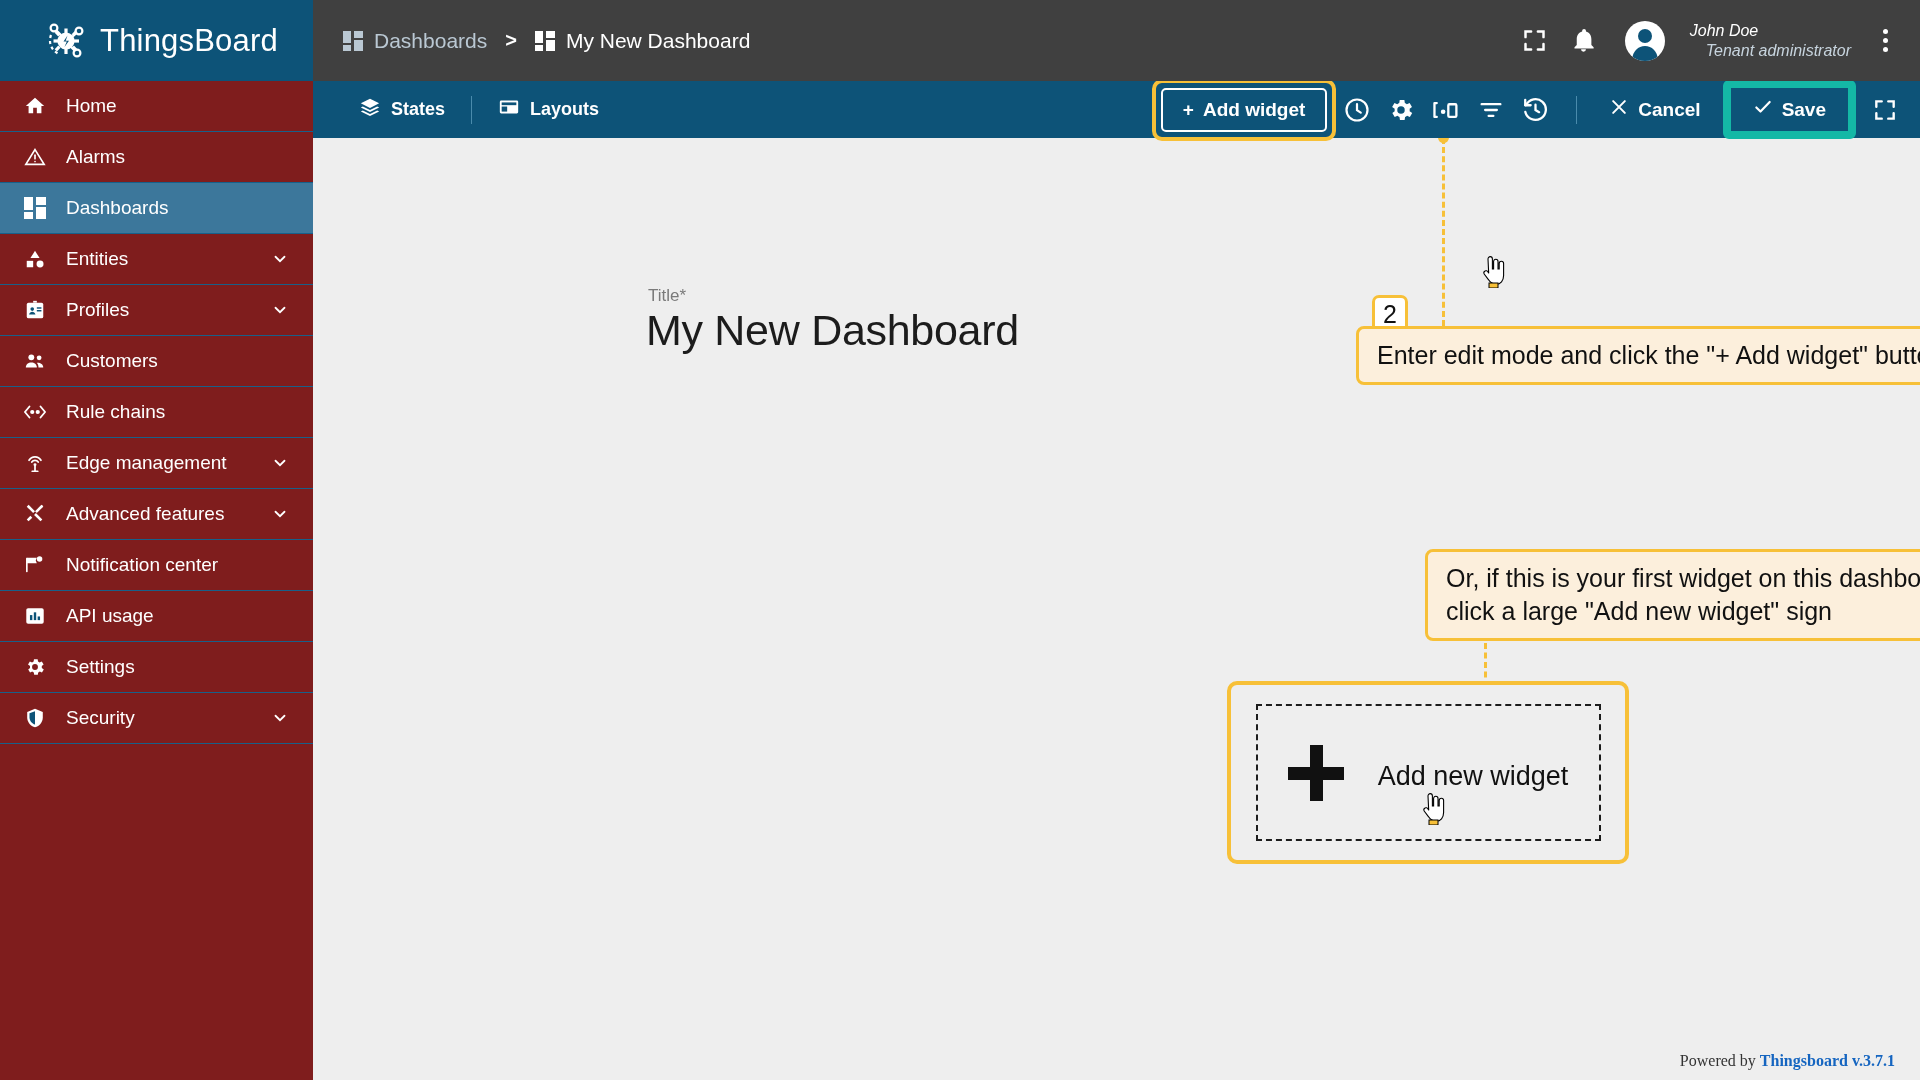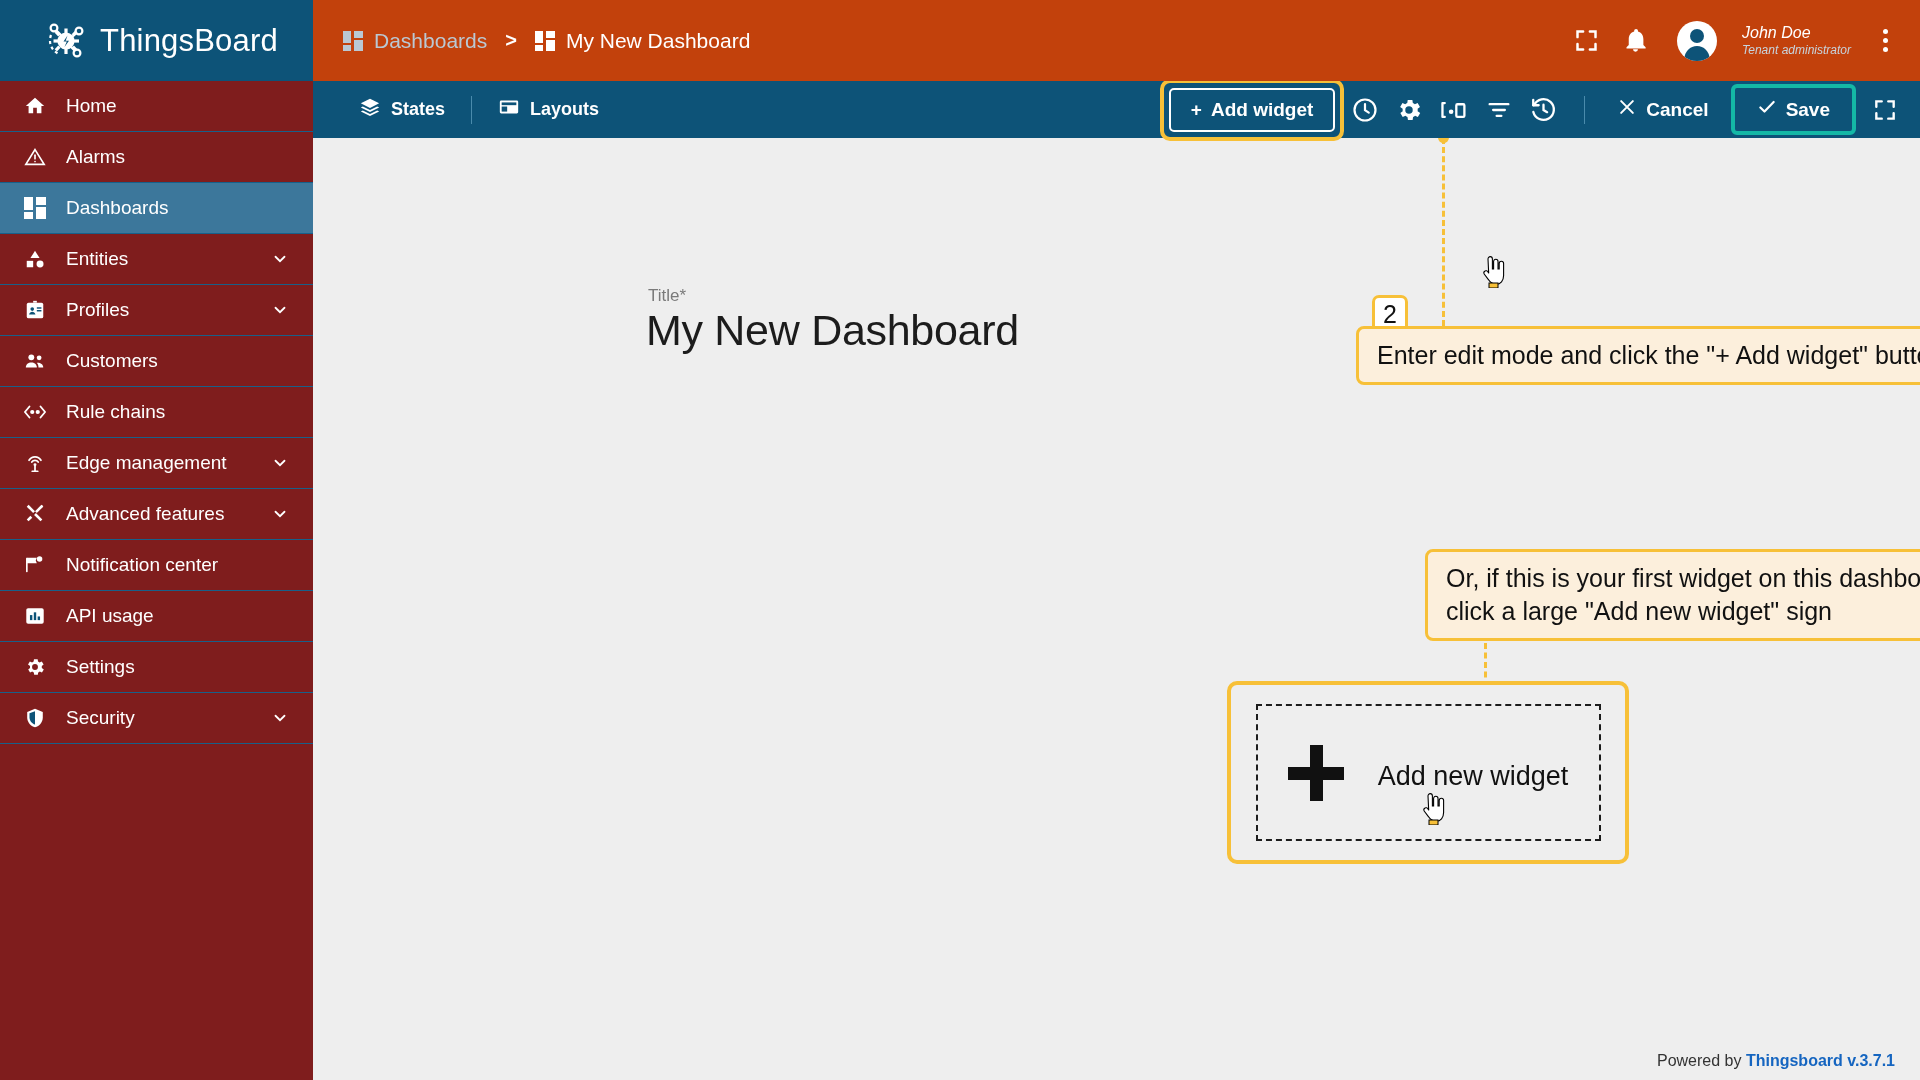--- a/index.html
+++ b/index.html
@@ -13,7 +13,7 @@
 
   
   .topbar {
-    height: 81px; background: #c2410c; display: flex; align-items: stretch;
+    height: 81px; background: #404040; display: flex; align-items: stretch;
     flex: 0 0 81px; position: relative; z-index: 30;
   }
   .brand {

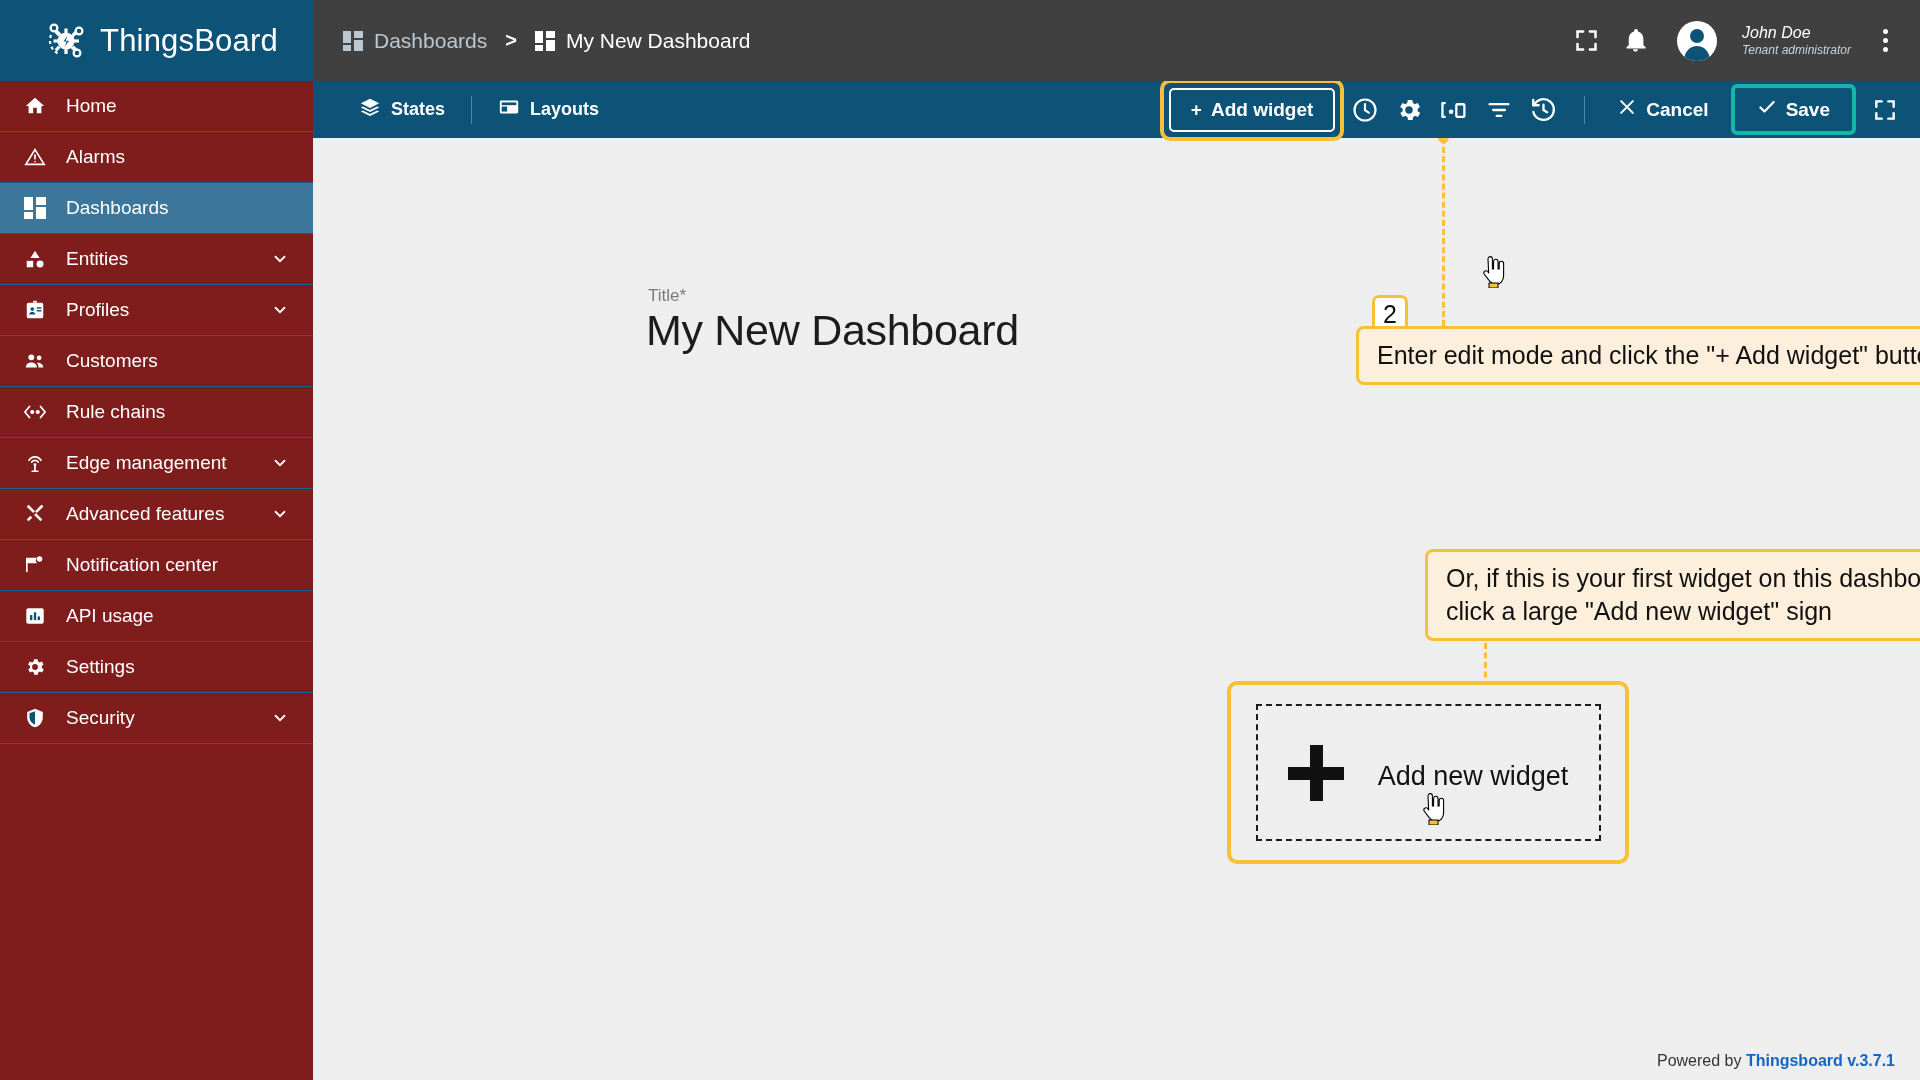--- a/index.html
+++ b/index.html
@@ -44,7 +44,7 @@
   .avatar::after { content:""; position:absolute; left:50%; top:25px; transform:translateX(-50%); width:25px; height:20px; border-radius:13px 13px 0 0; background:#0d5378; }
   .user-text { line-height: 1.25; }
   .user-name { color: #ffffff; font-size: 16px; }
-  .user-role { color: #c7d4de; font-size: 12px; }
+  .user-role { color: #c7d4de; font-size: 16px; margin-left: 16px; }
   .kebab { display: flex; flex-direction: column; gap: 4px; padding: 6px 10px; cursor: pointer; }
   .kebab span { width: 5px; height: 5px; border-radius: 50%; background: #ffffff; }
 

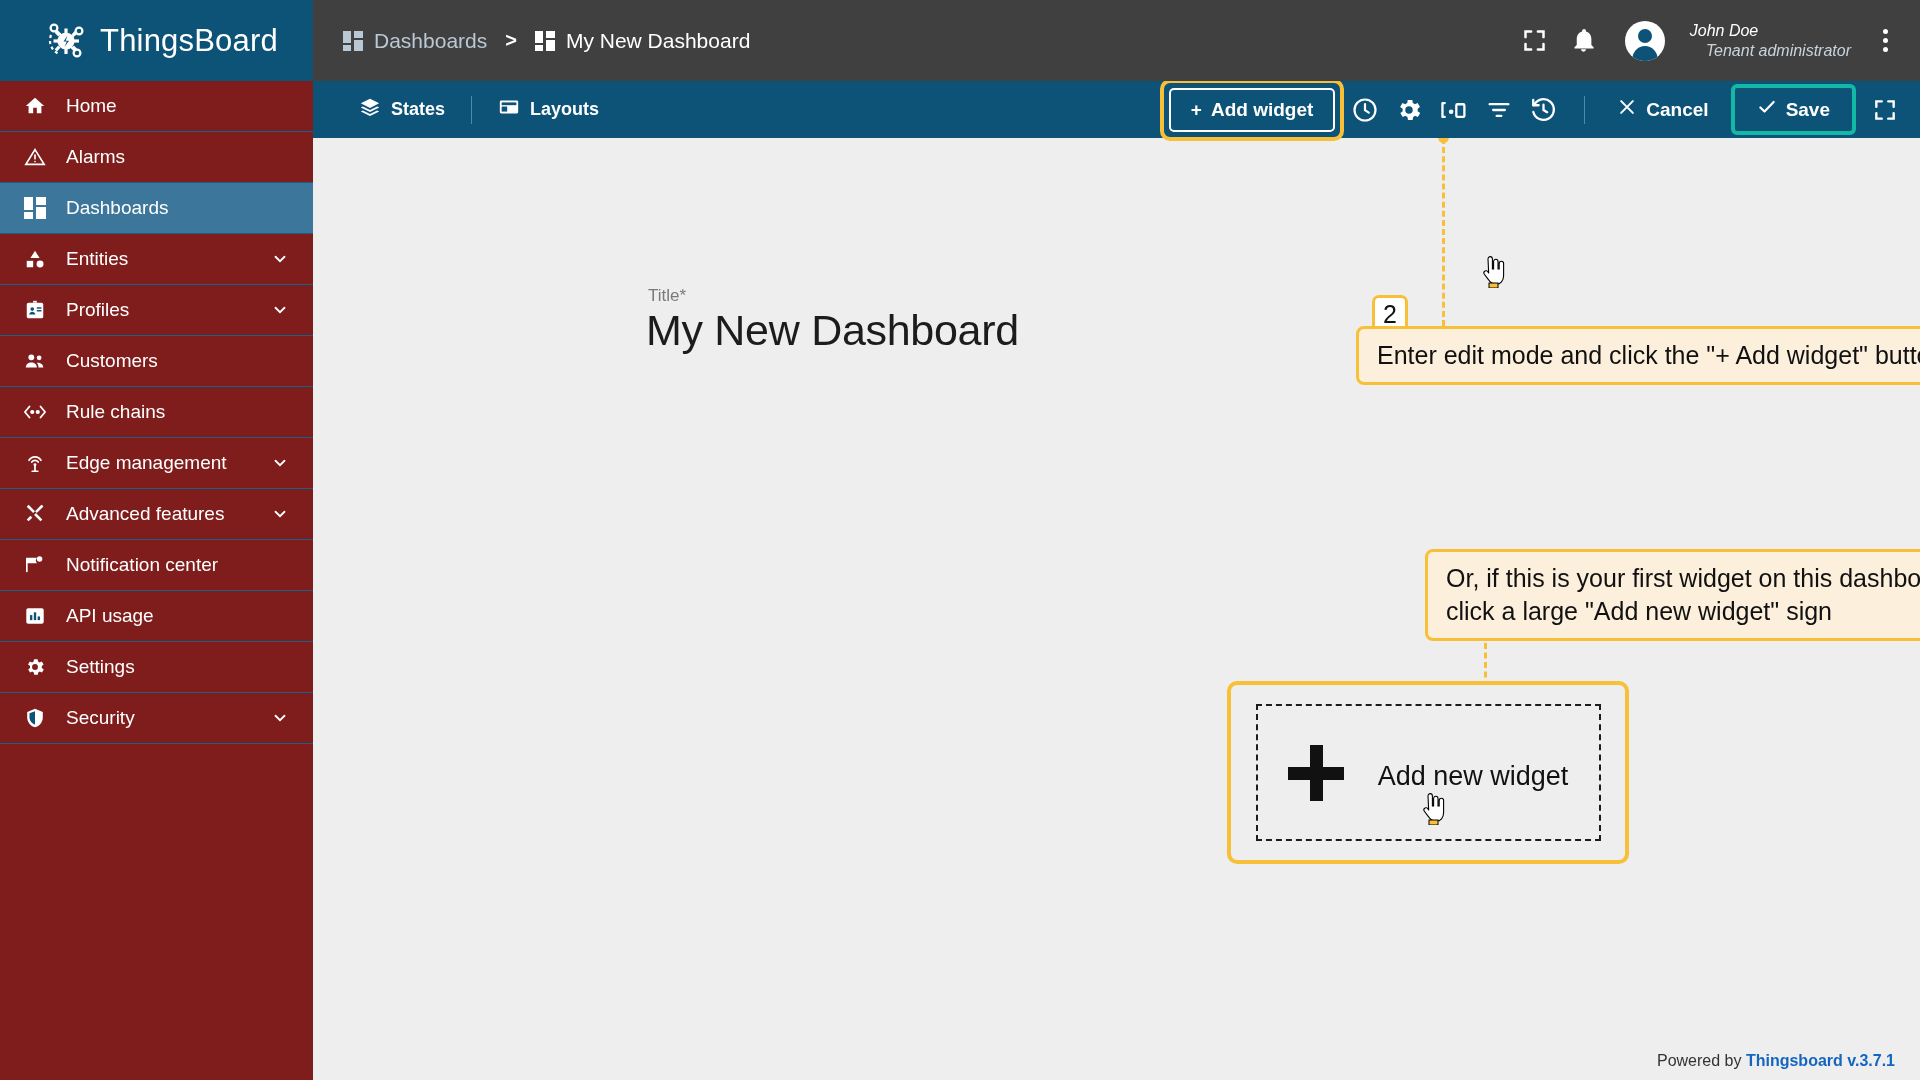--- a/index.html
+++ b/index.html
@@ -87,7 +87,7 @@
   .tb-text-btn { display: flex; align-items: center; gap: 9px; color: #ffffff; font-size: 19px; font-weight: 700; cursor: pointer; padding: 4px 6px; }
   .save-btn {
     display: flex; align-items: center; gap: 9px; color: #ffffff; font-size: 19px; font-weight: 700;
-    border: 4px solid #14b8a6; border-radius: 6px; padding: 9px 22px; cursor: pointer; background: transparent;
+    border: 8px solid #14b8a6; border-radius: 6px; padding: 9px 22px; cursor: pointer; background: transparent;
     font-family: "Liberation Sans", sans-serif;
   }
 

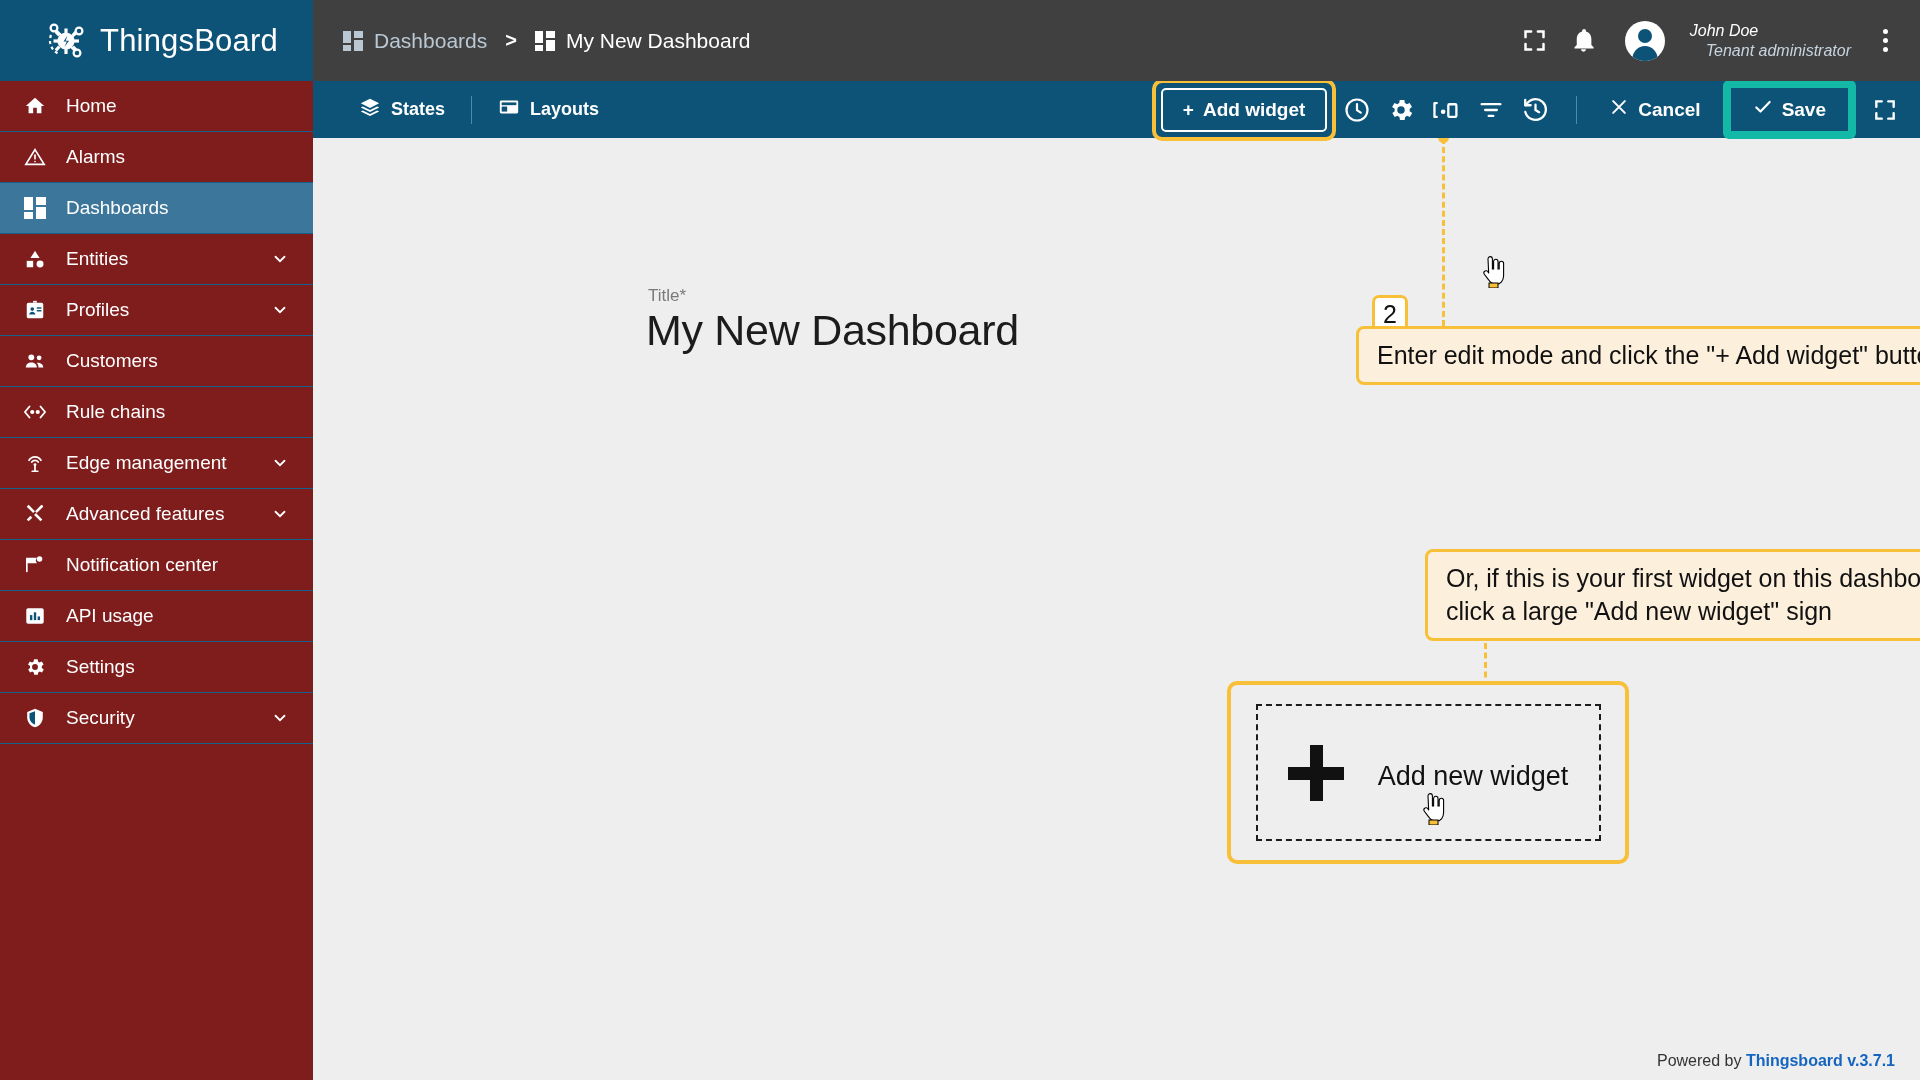--- a/index.html
+++ b/index.html
@@ -130,7 +130,7 @@
   
   .cursor { position: absolute; width: 26px; height: 32px; pointer-events: none; }
 
-  .footer { position: absolute; right: 25px; bottom: 10px; font-size: 16px; color: #444444; }
+  .footer { position: absolute; right: 25px; bottom: 10px; font-size: 16px; color: #444444; font-family: Liberation Serif, serif; }
   .footer b { color: #1565c0; }
   .footer .plain { color: #333333; }
 </style>

